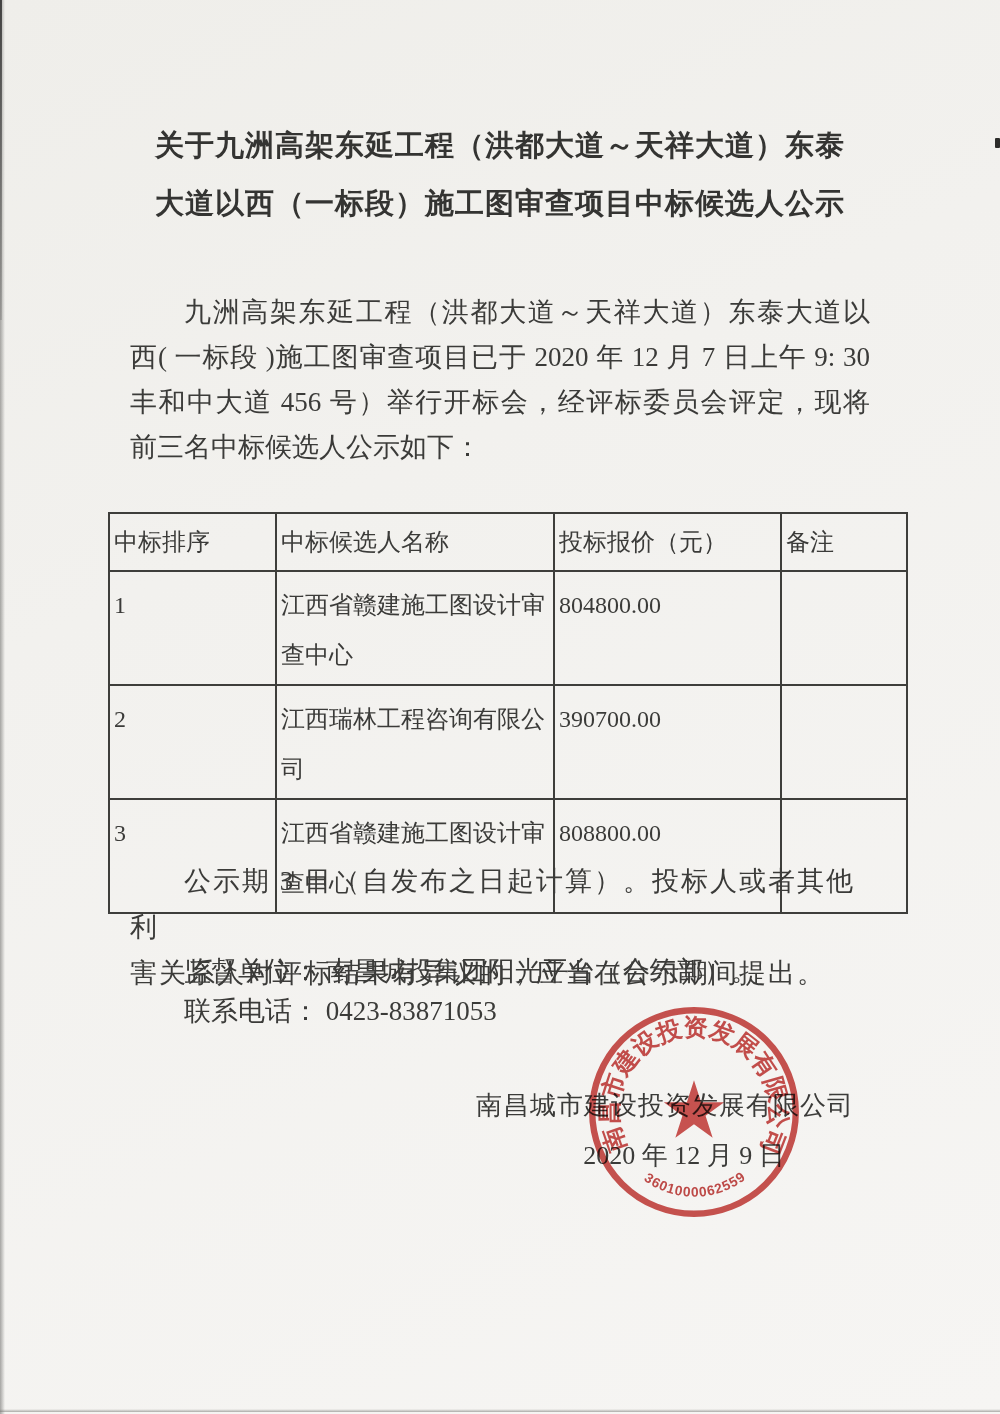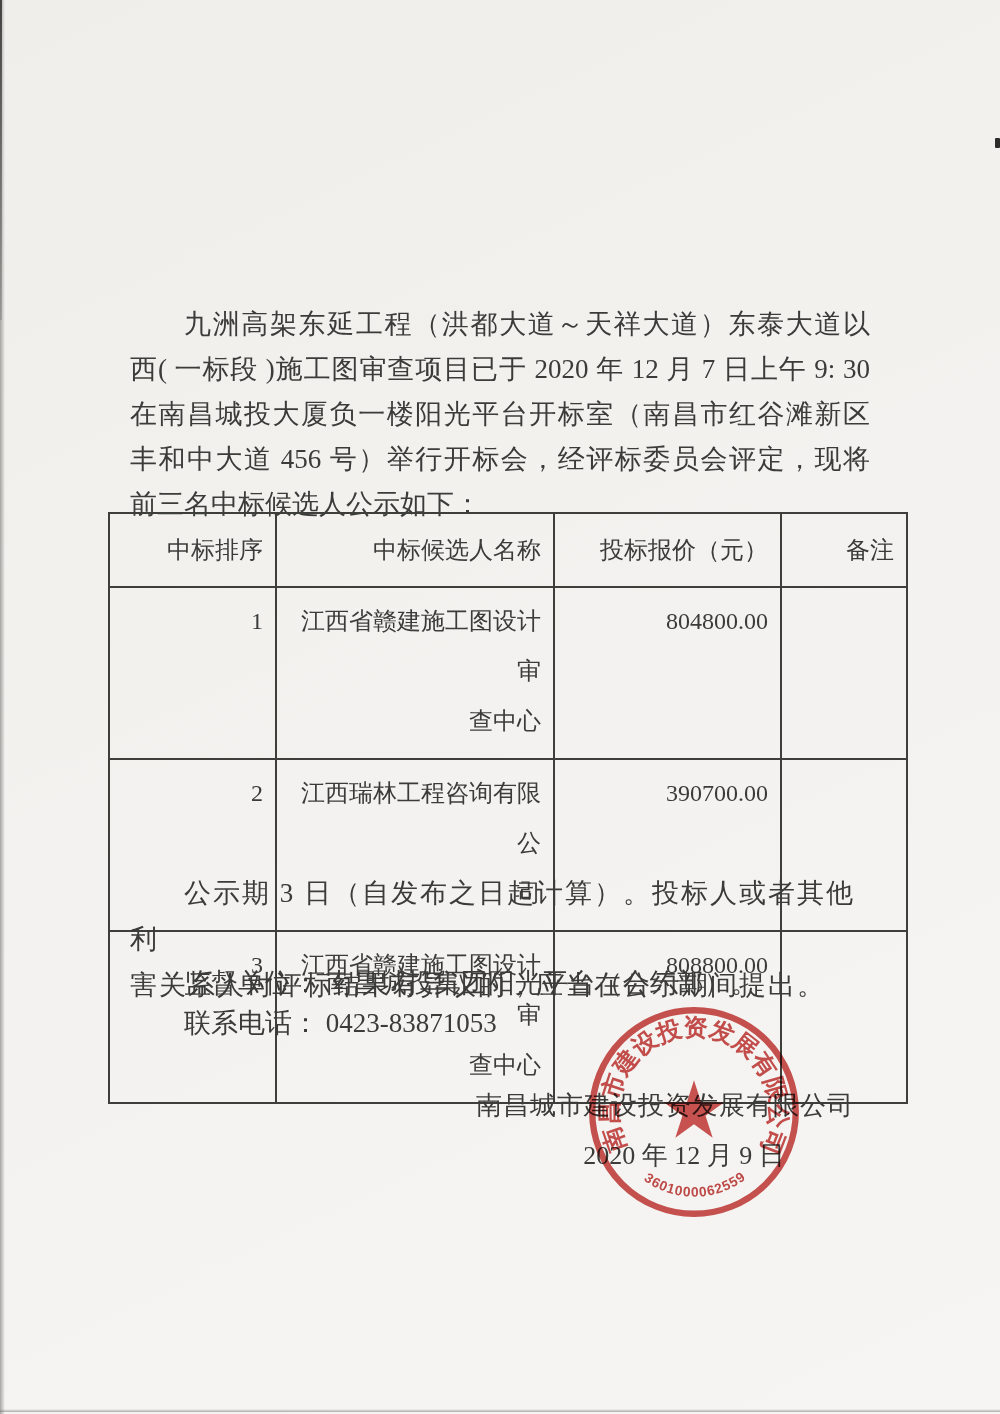--- a/index.html
+++ b/index.html
@@ -77,6 +77,10 @@
   <div class="edge-bottom"></div>
   <div class="speck-right"></div>
 
+  <div class="doc-title">
+    <div>关于九洲高架东延工程（洪都大道～天祥大道）东泰</div>
+    <div>大道以西（一标段）施工图审查项目中标候选人公示</div>
+  </div>
 
   <div class="textblock intro">
     <div class="tline just indent">九洲高架东延工程（洪都大道～天祥大道）东泰大道以</div>

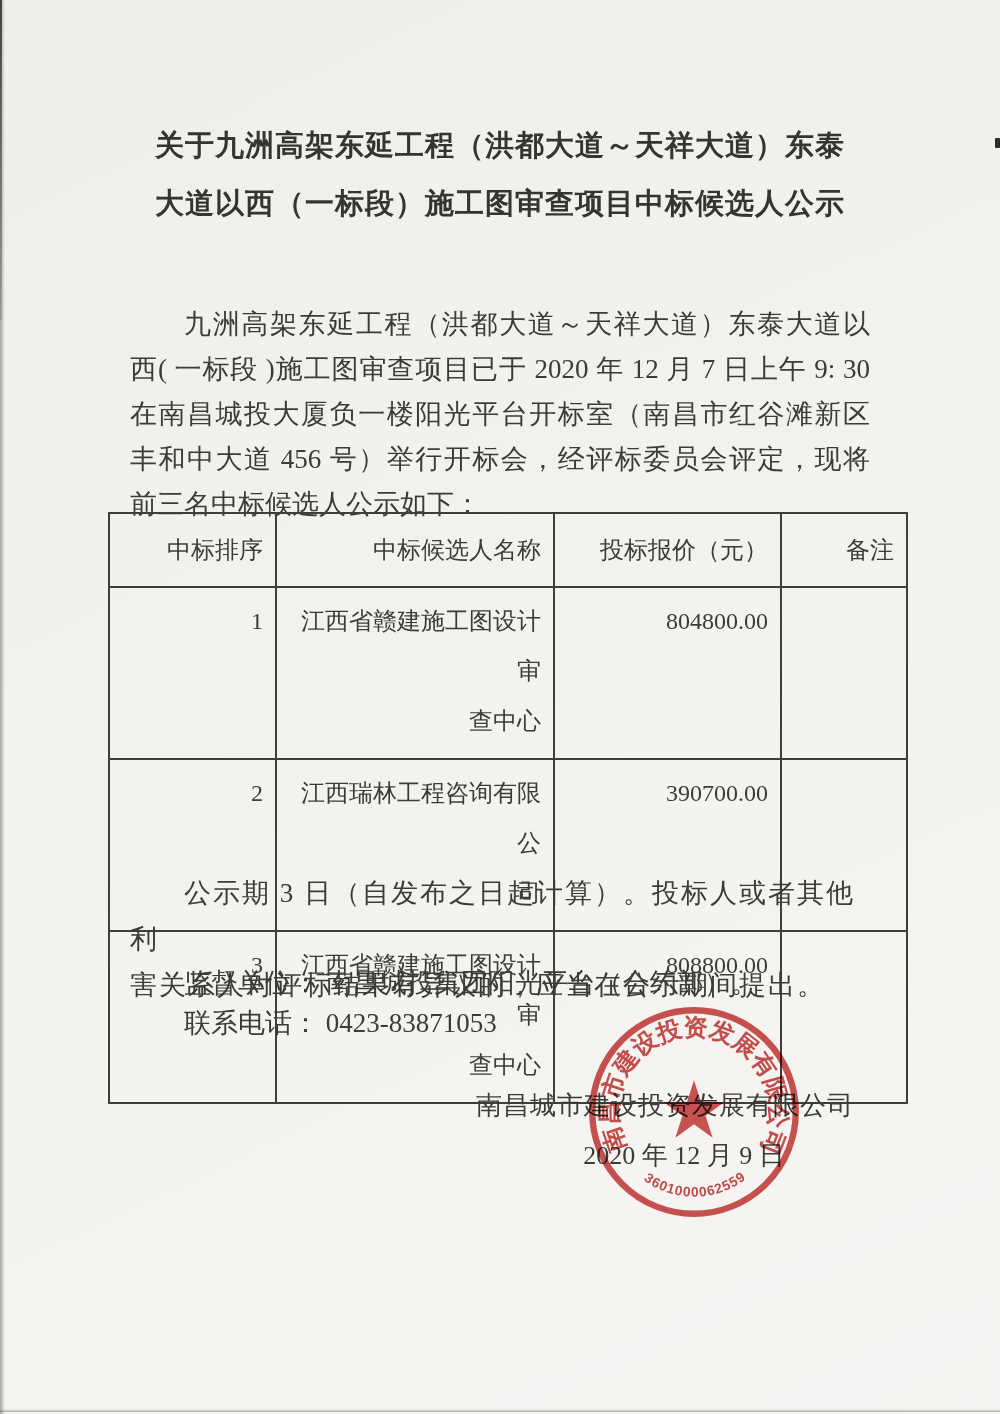--- a/index.html
+++ b/index.html
@@ -31,7 +31,7 @@
   .notice{top:858px;line-height:46px;letter-spacing:2px;}
   .tline{white-space:normal;}
   .tline.just{text-align:justify;text-align-last:justify;}
-  .tline.indent{text-indent:54px;margin-top:12px;}
+  .tline.indent{text-indent:54px;}
 
   .bid-table{
     position:absolute;left:108px;top:512px;width:798px;

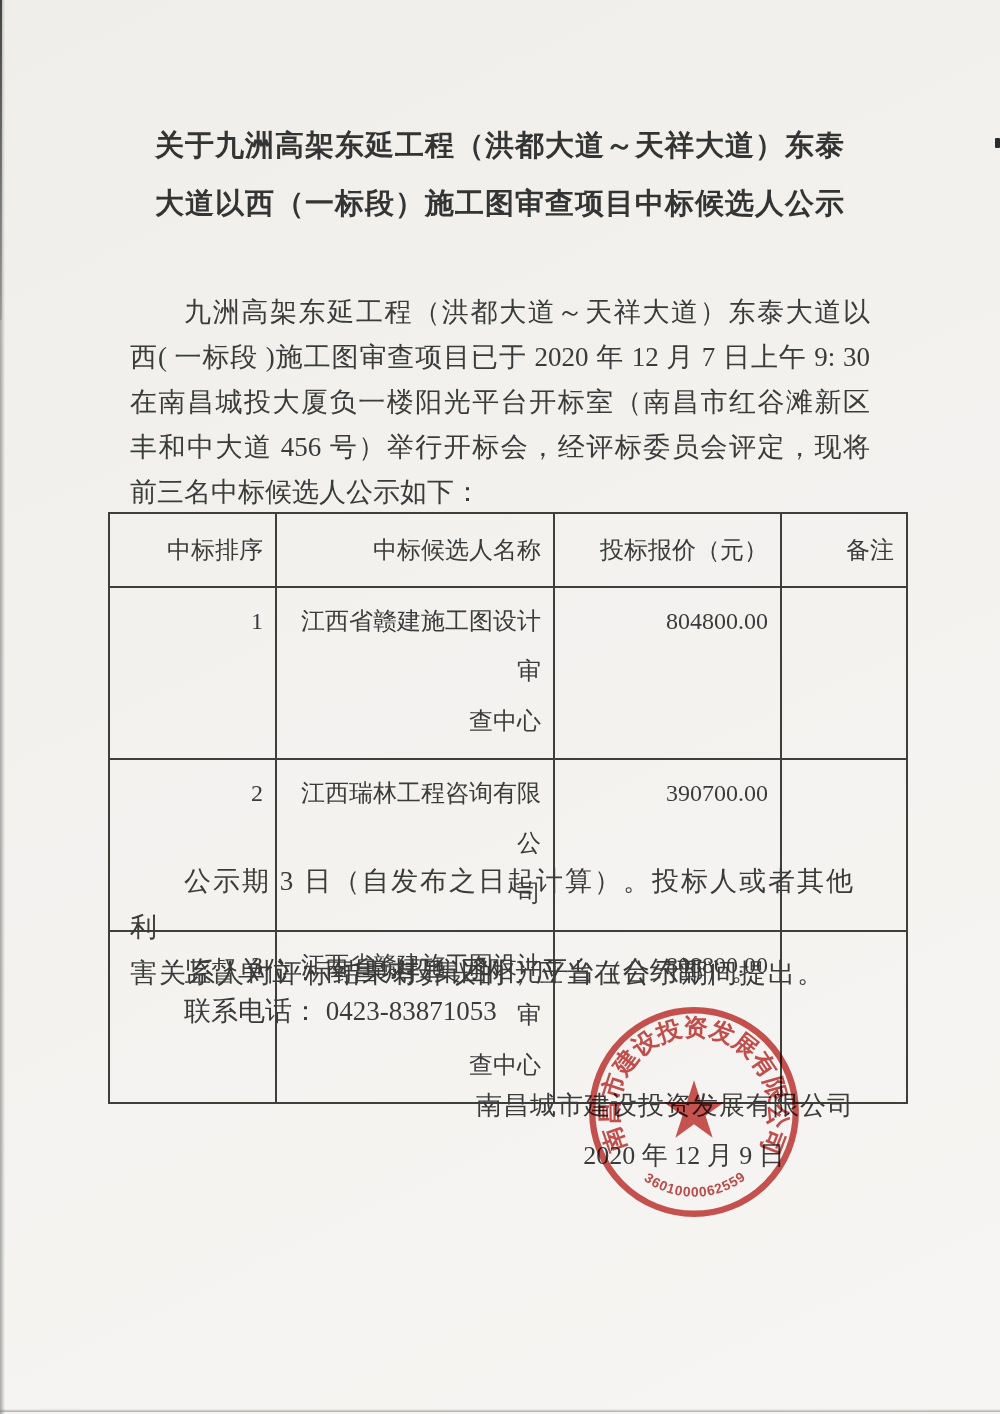--- a/index.html
+++ b/index.html
@@ -85,7 +85,6 @@
   <div class="textblock intro">
     <div class="tline just indent">九洲高架东延工程（洪都大道～天祥大道）东泰大道以</div>
     <div class="tline just">西( 一标段 )施工图审查项目已于 2020 年 12 月 7 日上午 9: 30</div>
-    <div class="tline just">在南昌城投大厦负一楼阳光平台开标室（南昌市红谷滩新区</div>
     <div class="tline just">丰和中大道 456 号）举行开标会，经评标委员会评定，现将</div>
     <div class="tline">前三名中标候选人公示如下：</div>
   </div>

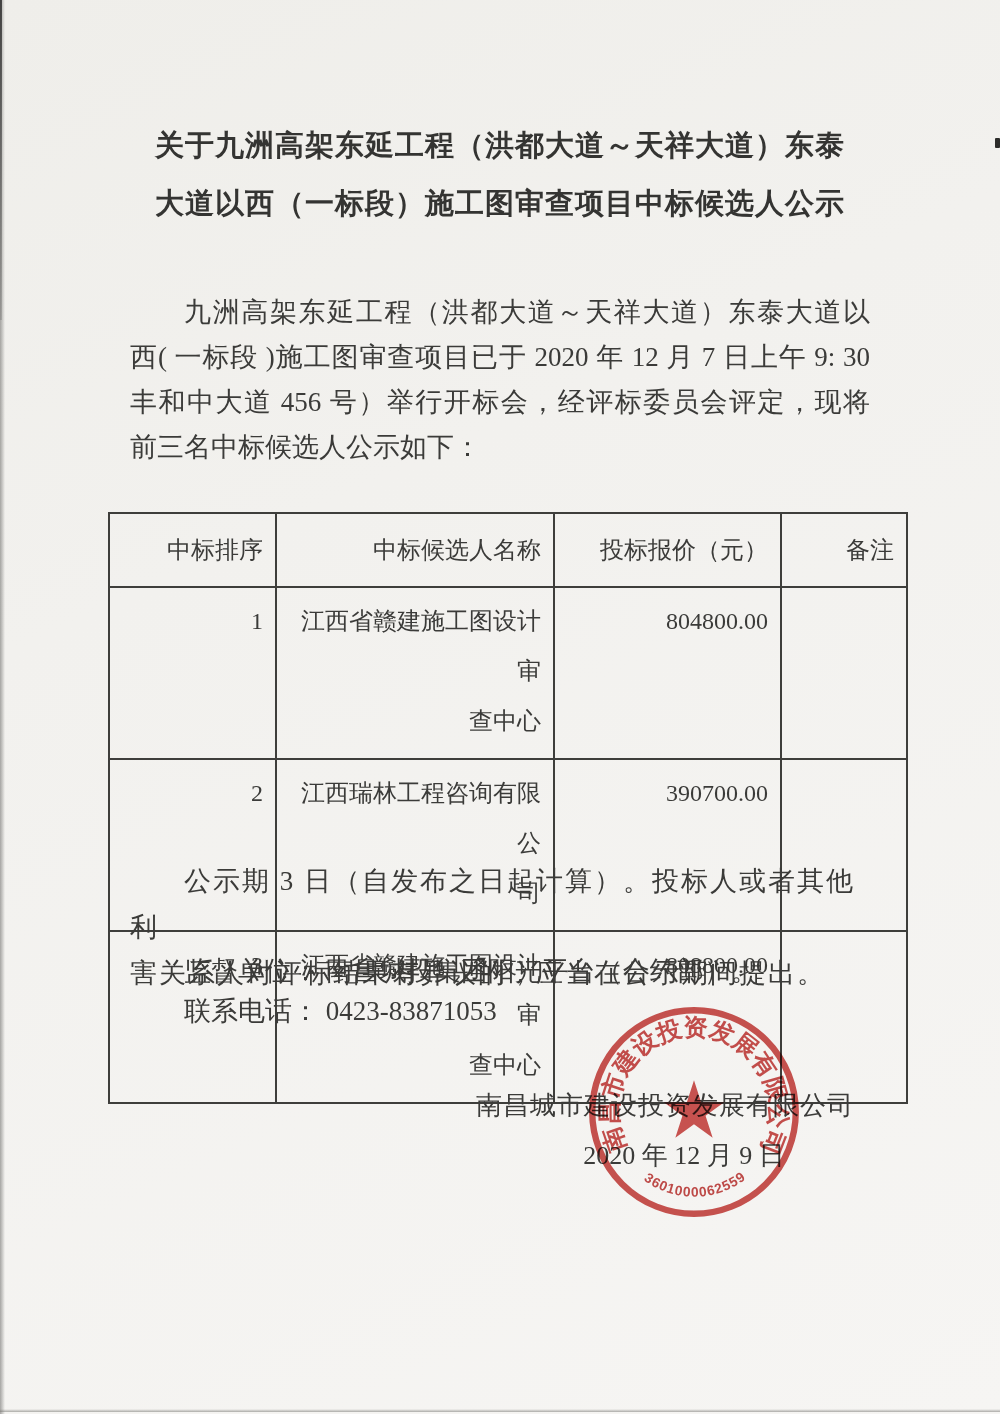--- a/index.html
+++ b/index.html
@@ -39,8 +39,8 @@
     font-size:24px;color:#3b3b39;
   }
   .bid-table td,.bid-table th{
-    border:2px solid #3e3e3b;text-align:right;font-weight:normal;
-    padding:12px;overflow:hidden;
+    border:2px solid #3e3e3b;text-align:left;font-weight:normal;
+    padding:4px;overflow:hidden;
   }
   .bid-table thead th{height:48px;vertical-align:middle;}
   .bid-table tbody td{height:92px;vertical-align:top;padding-top:8px;line-height:50px;}

